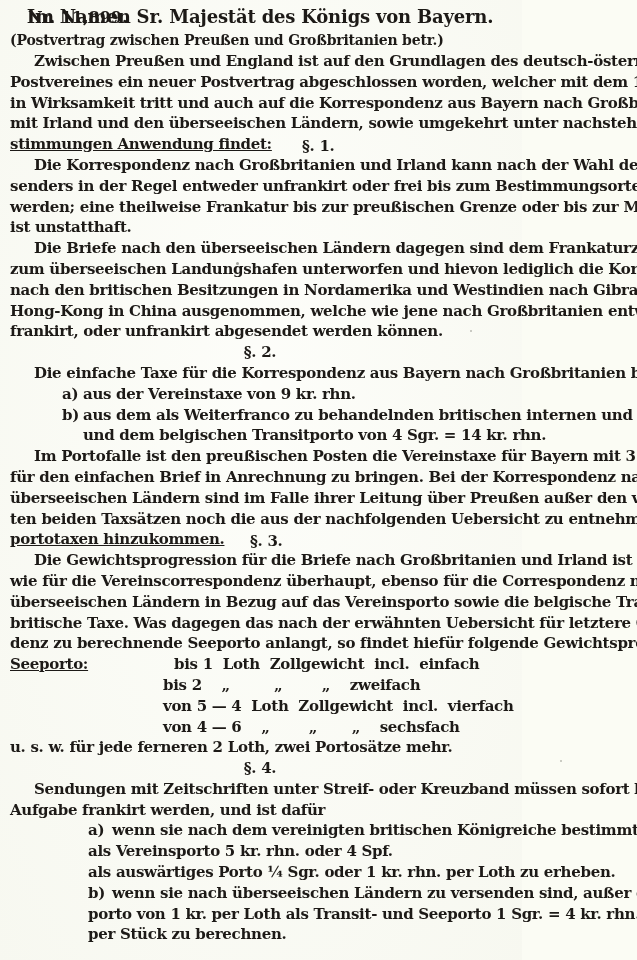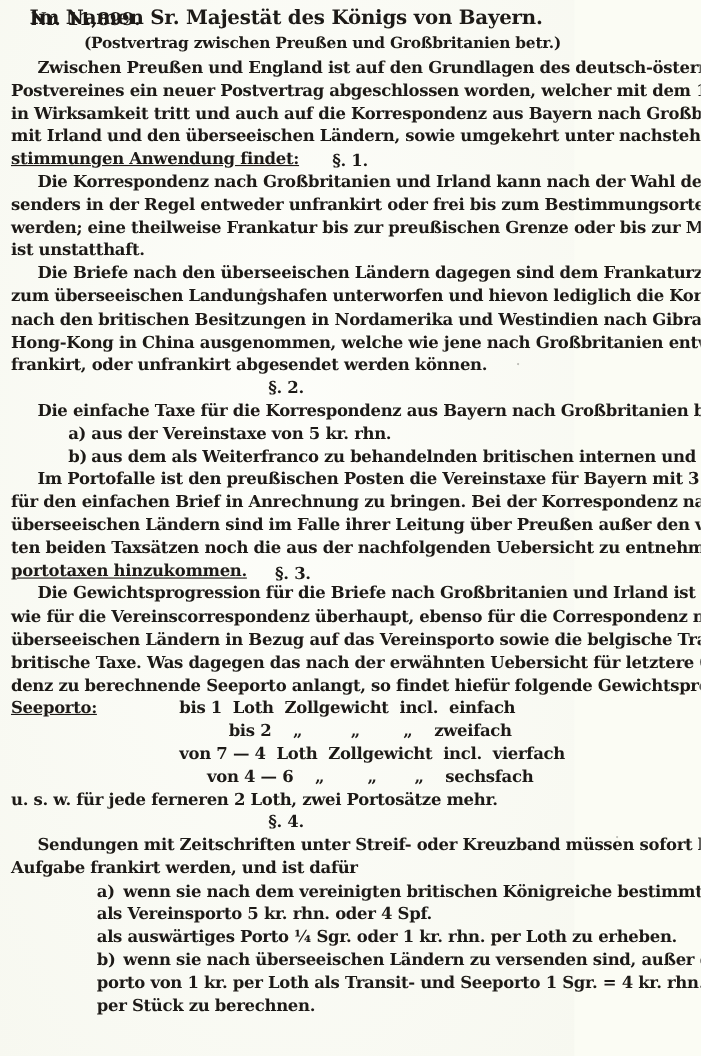--- a/index.html
+++ b/index.html
@@ -27,7 +27,7 @@
   .header-line { position: relative; height: 26px; line-height: 26px; text-align: center; }
   .doc-num { position: absolute; left: 18px; top: 1px; font-size: 16px; font-weight: bold; }
   .title { font-size: 18px; font-weight: bold; letter-spacing: -0.2px; }
-  .subtitle { height: 21px; line-height: 21px; text-align: right; font-size: 14px; font-weight: bold; letter-spacing: -0.2px; }
+  .subtitle { height: 21px; line-height: 21px; text-align: left; font-size: 14px; font-weight: bold; letter-spacing: -0.2px; }
 
   .sec-center { text-align: center; font-weight: bold; }
   .sec-inline { position: absolute; font-weight: bold; top: 2px; }

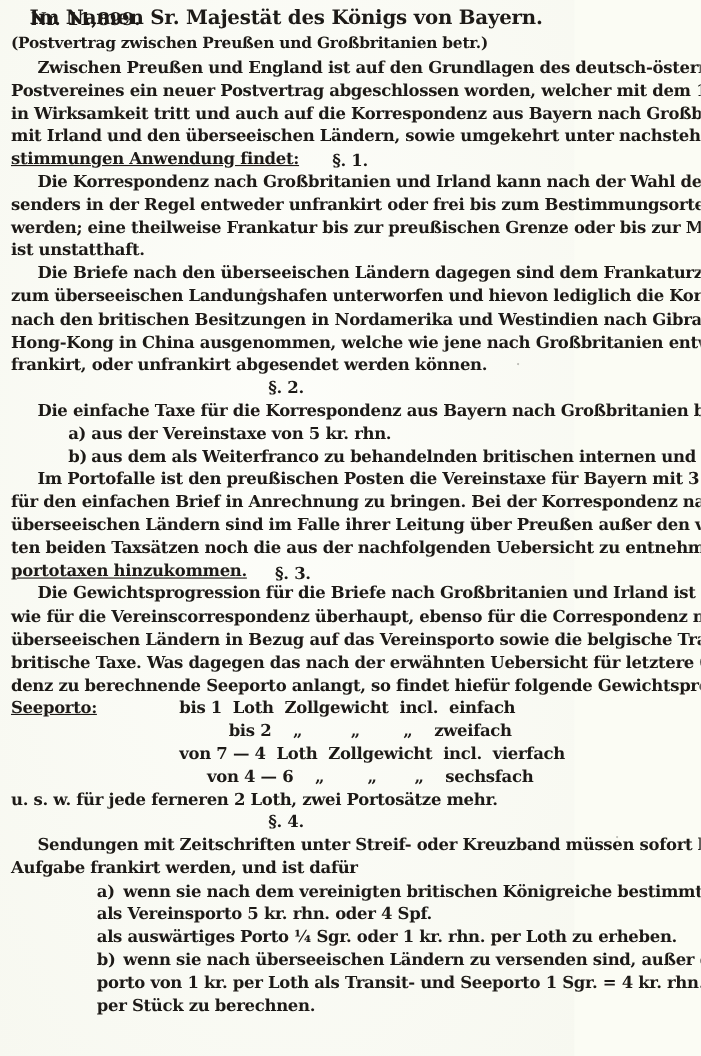--- a/index.html
+++ b/index.html
@@ -86,7 +86,7 @@
     <div class="line indent">Die einfache Taxe für die Korrespondenz aus Bayern nach Großbritanien besteht</div>
     <div class="list-item s2">
       <div class="line li-first">
-        <span class="li-marker">a)</span><span>aus der Vereinstaxe von 5 kr. rhn.</span>
+        <span class="li-marker">a)</span><span>aus der Vereinstaxe von 9 kr. rhn.</span>
       </div>
     </div>
     <div class="list-item s2">

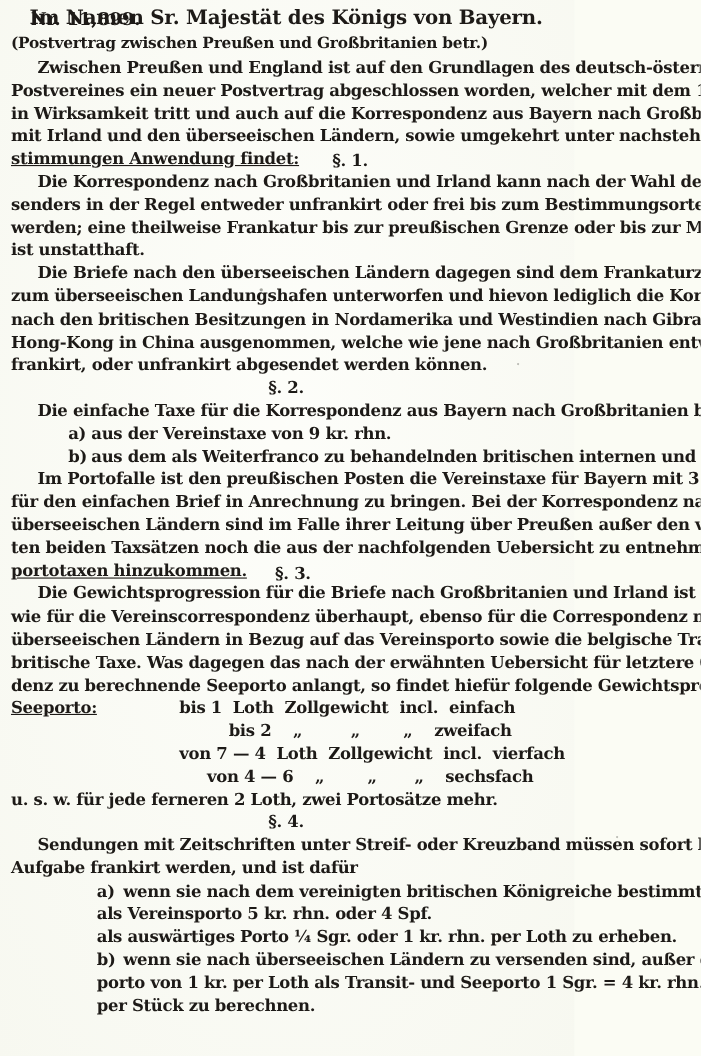--- a/index.html
+++ b/index.html
@@ -93,6 +93,7 @@
       <div class="line li-first">
         <span class="li-marker">b)</span><span>aus dem als Weiterfranco zu behandelnden britischen internen und Seeporto</span>
       </div>
+      <div class="line s2-cont">und dem belgischen Transitporto von 4 Sgr. = 14 kr. rhn.</div>
     </div>
     <div class="line indent">Im Portofalle ist den preußischen Posten die Vereinstaxe für Bayern mit 3 Sgr.</div>
     <div class="line">für den einfachen Brief in Anrechnung zu bringen.  Bei der Korrespondenz nach den</div>

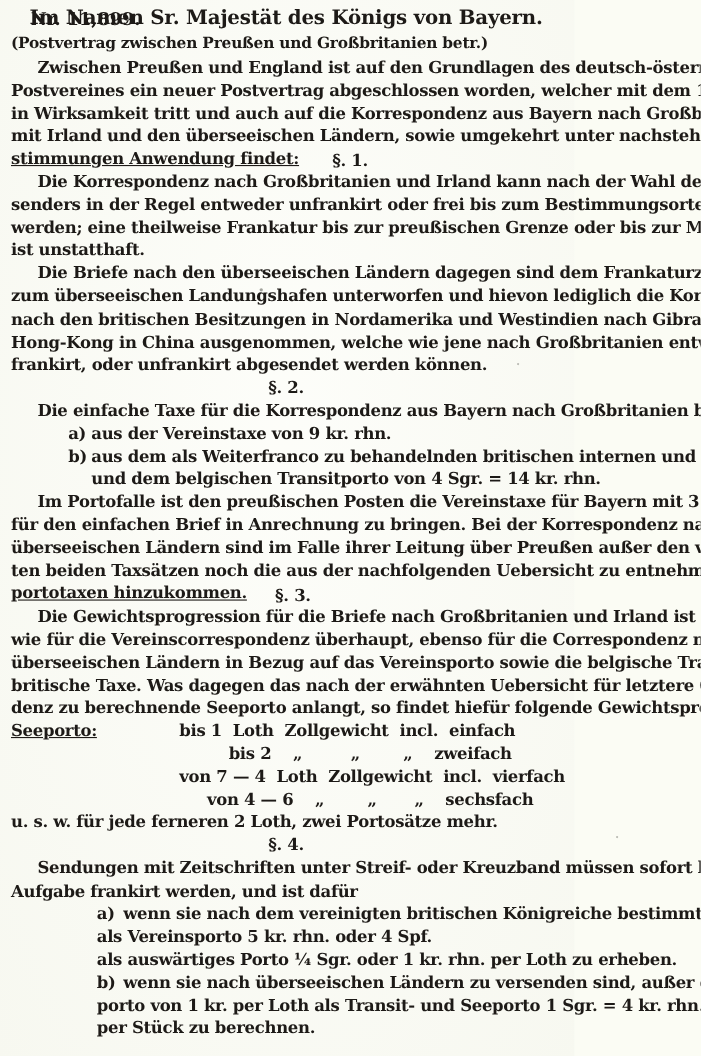--- a/index.html
+++ b/index.html
@@ -43,7 +43,7 @@
   .s4-cont { padding-left: 78px; }
 
   .prog { padding-left: 153px; white-space: pre; text-align: center; }
-  .anw-row .prog-inline { position: absolute; left: 153px; top: 0; white-space: pre; }
+  .anw-row .prog-inline { position: absolute; left: 164px; top: 0; white-space: pre; }
 
   .speck { position: absolute; background: #5a5a52; border-radius: 50%; }
   .speck1 { width: 3px; height: 3px; left: 236px; top: 262px; opacity: .55; }

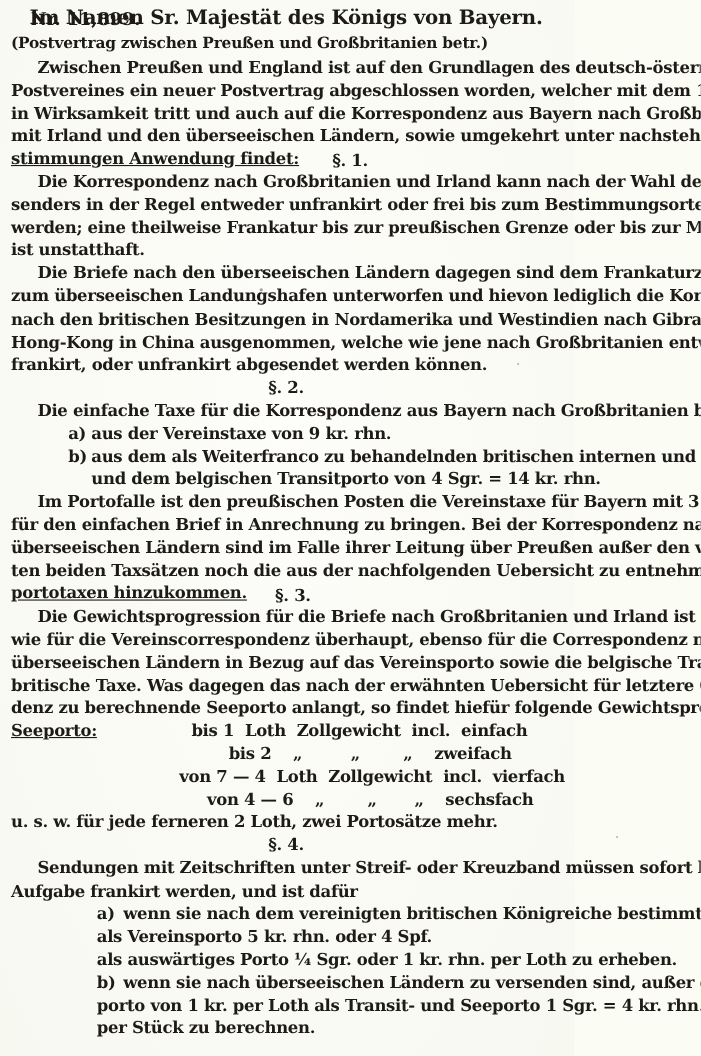--- a/index.html
+++ b/index.html
@@ -42,7 +42,7 @@
   .s4 .li-marker { width: 24px; }
   .s4-cont { padding-left: 78px; }
 
-  .prog { padding-left: 153px; white-space: pre; text-align: center; }
+  .prog { padding-left: 153px; white-space: pre; }
   .anw-row .prog-inline { position: absolute; left: 164px; top: 0; white-space: pre; }
 
   .speck { position: absolute; background: #5a5a52; border-radius: 50%; }

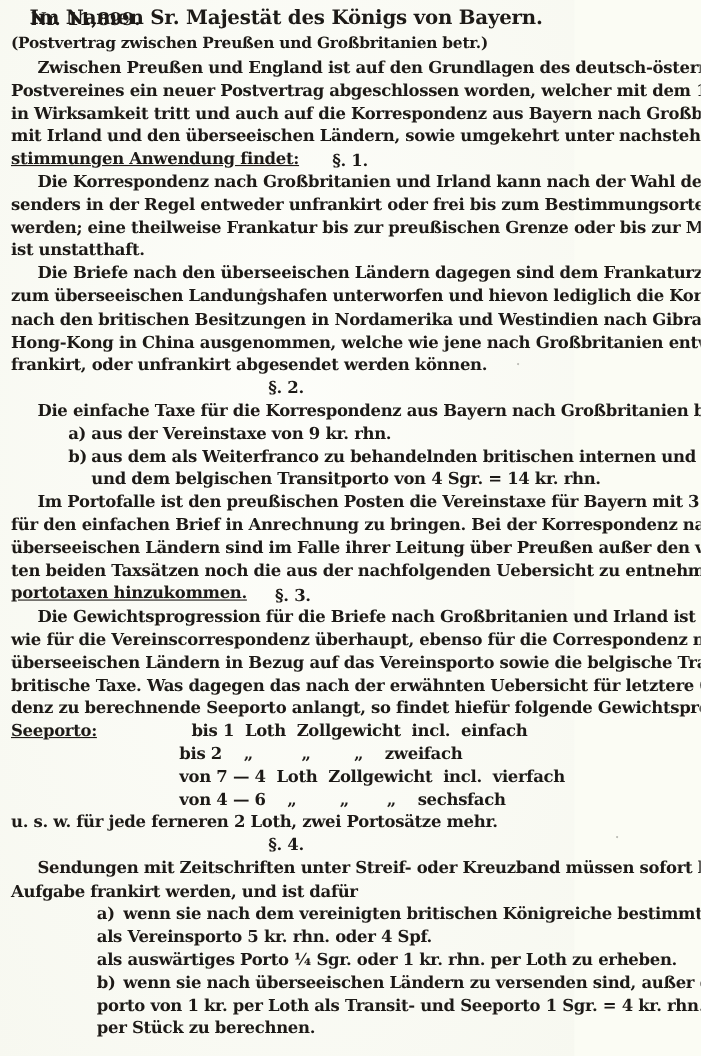--- a/index.html
+++ b/index.html
@@ -114,7 +114,7 @@
       <span class="prog-inline">bis 1  Loth  Zollgewicht  incl.  einfach</span>
     </div>
     <div class="line prog">bis 2    „         „        „    zweifach</div>
-    <div class="line prog">von 7 — 4  Loth  Zollgewicht  incl.  vierfach</div>
+    <div class="line prog">von 5 — 4  Loth  Zollgewicht  incl.  vierfach</div>
     <div class="line prog">von 4 — 6    „        „       „    sechsfach</div>
     <div class="line">u. s. w. für jede ferneren 2 Loth, zwei Portosätze mehr.</div>
 

